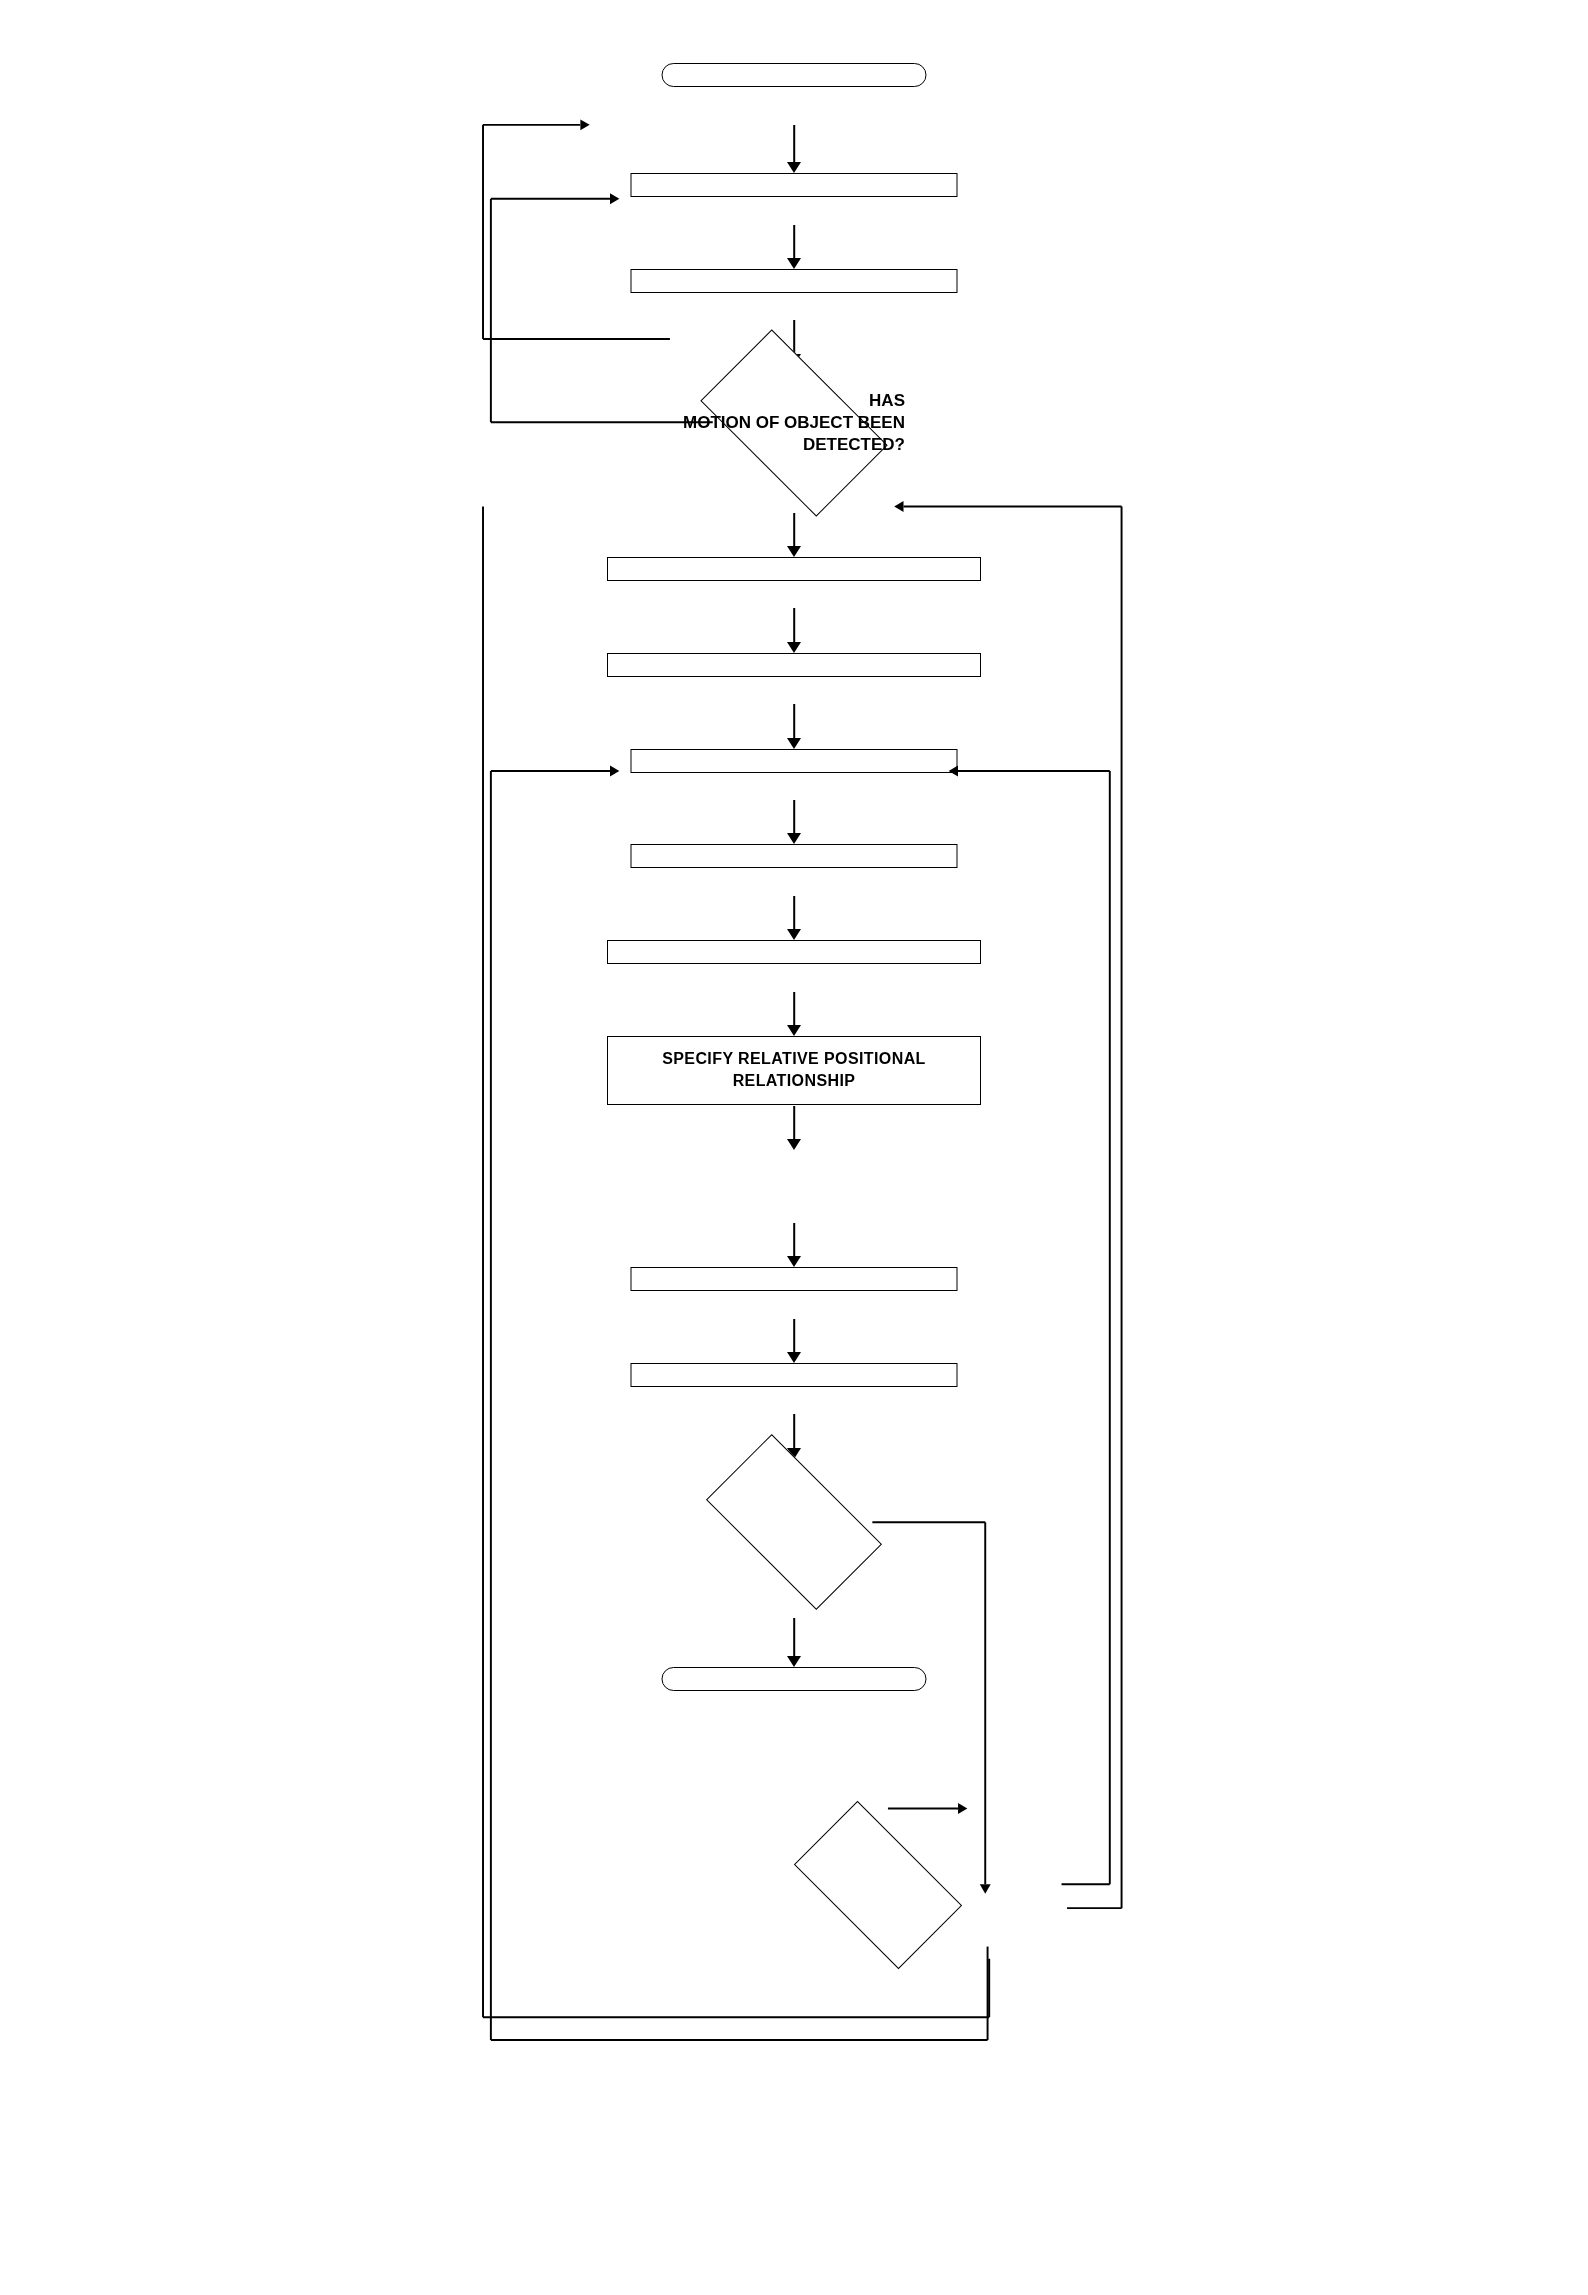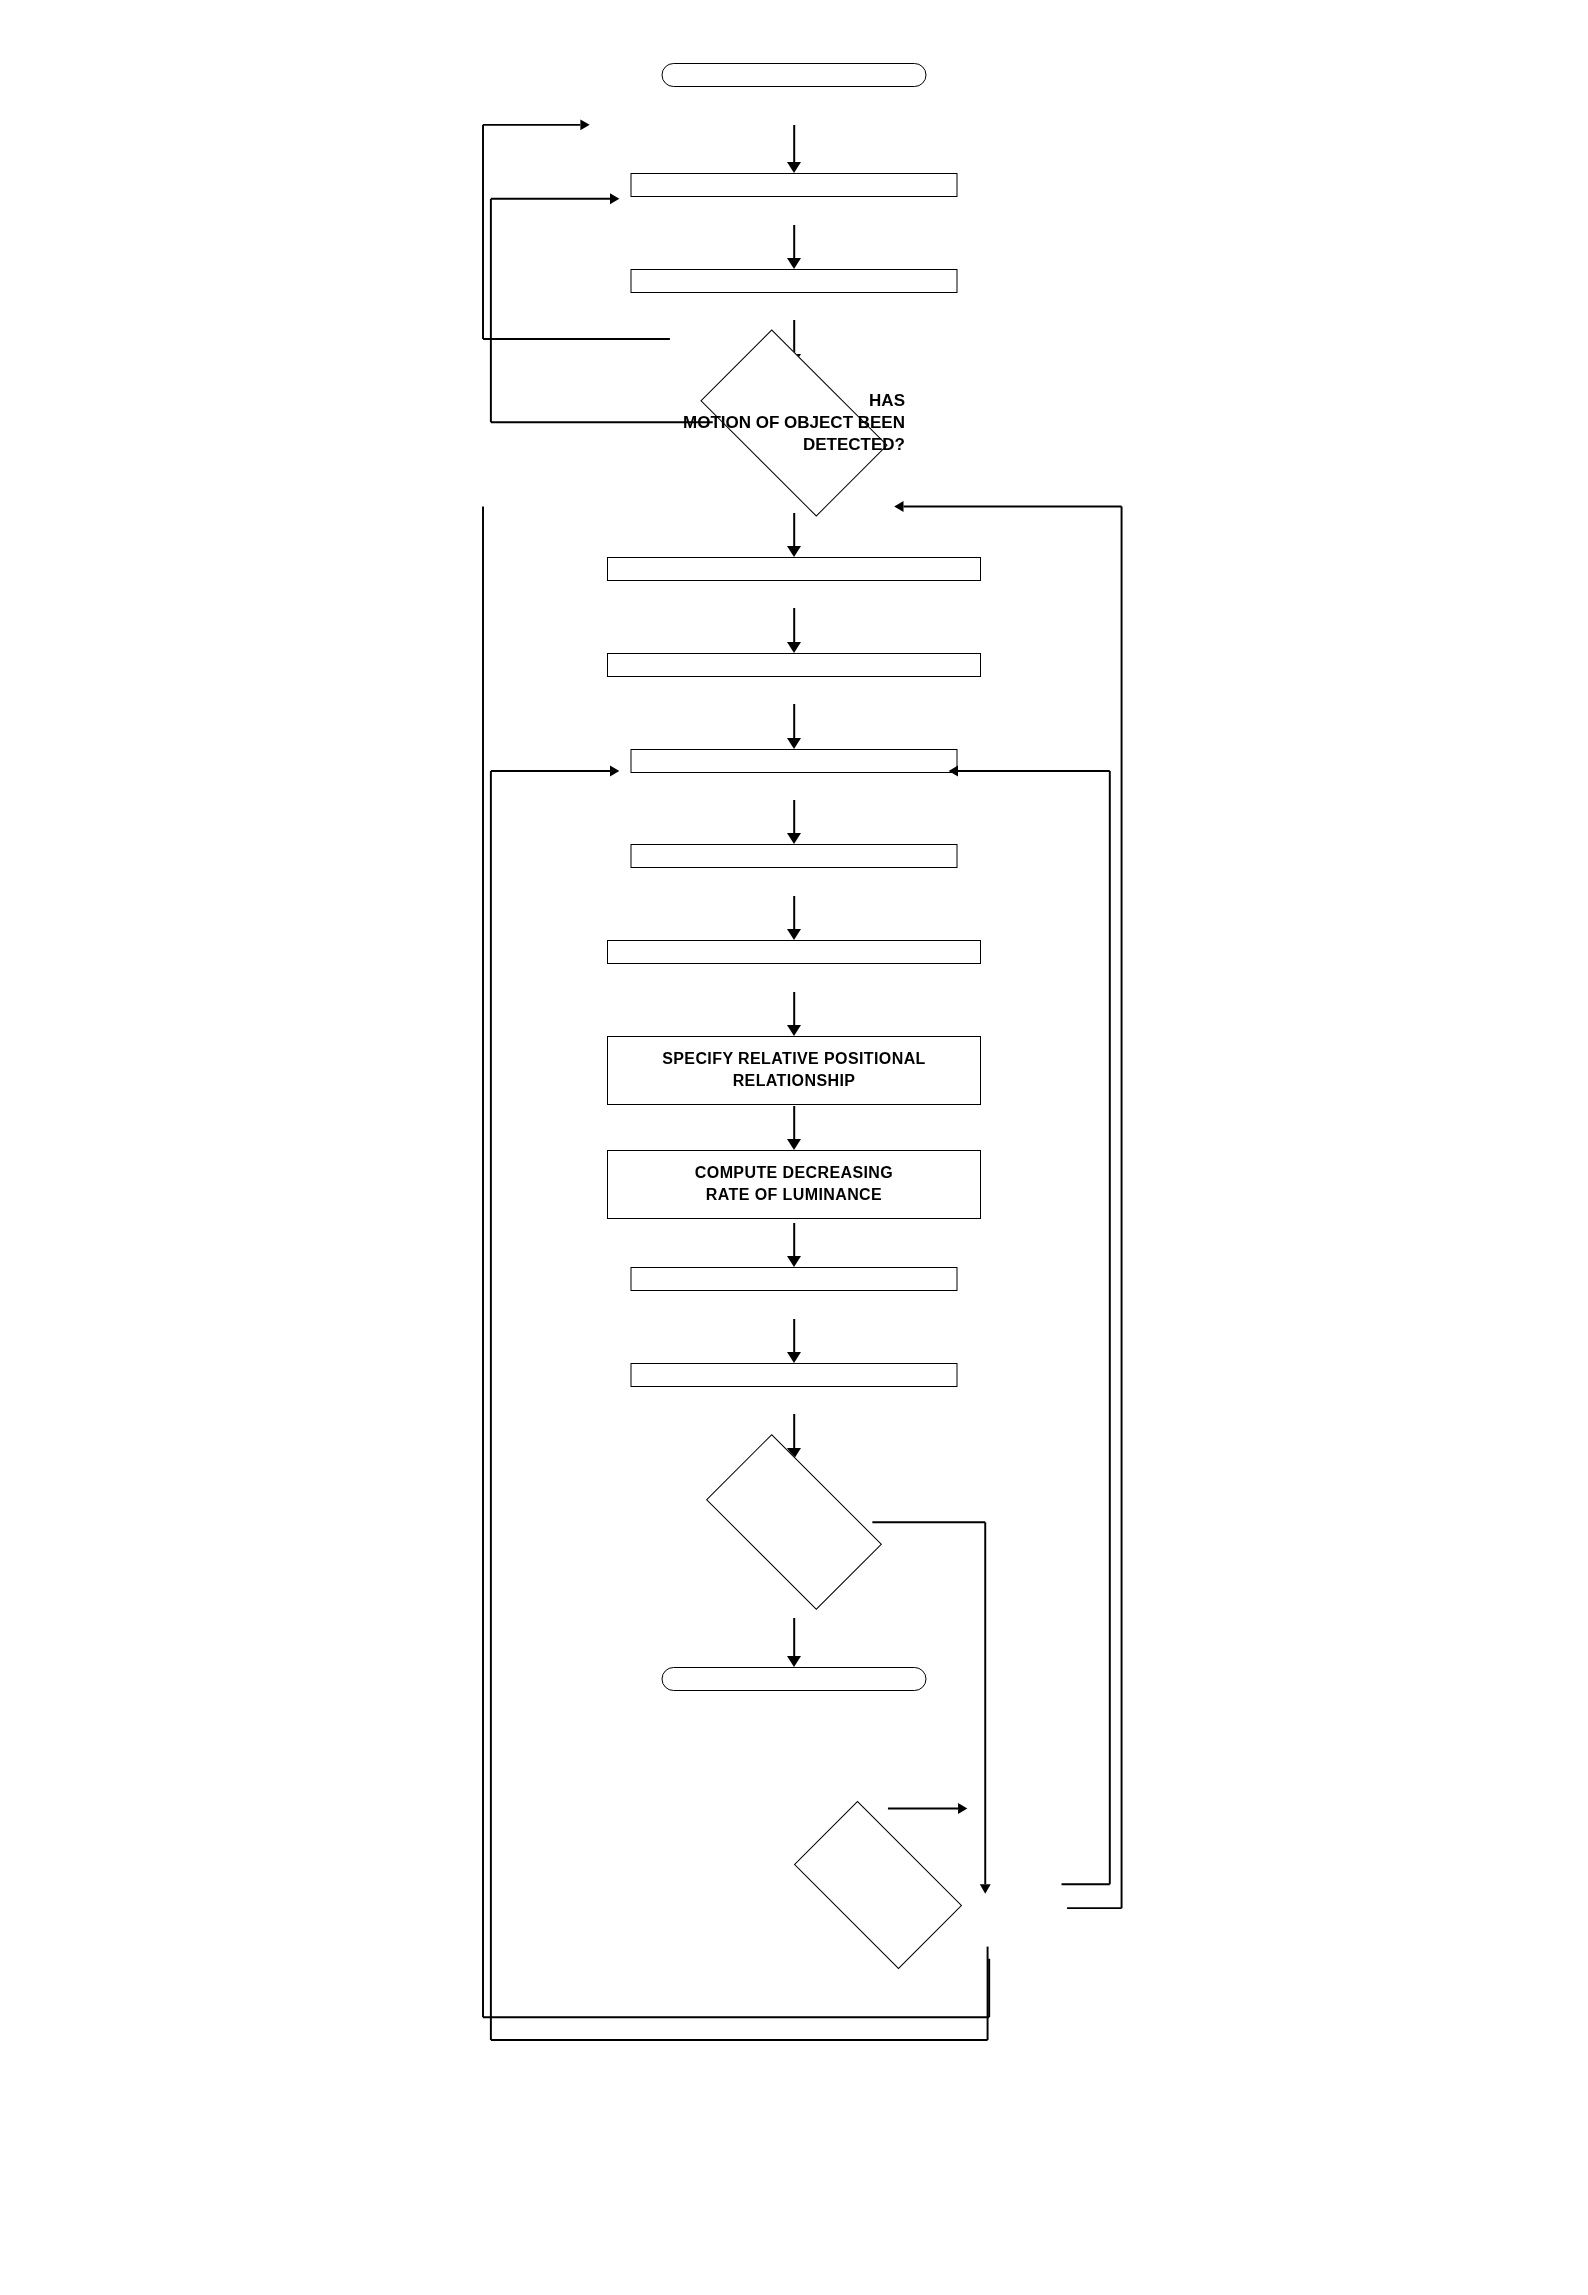--- a/index.html
+++ b/index.html
@@ -241,12 +241,6 @@
         </svg>
     </div>
 
-    <div style="position:absolute; top:1103px; left:50%; transform:translateX(-50%);">
-      <div class="row-with-label">
-        <div class="rect-wide" style="line-height:1.4;">COMPUTE DECREASING<br>RATE OF LUMINANCE</div>
-        <span class="step-label-top" style="right:-66px;top:-3.1px;"></span>
-      </div>
-    </div>
 
     <div style="position:absolute; top:1176px; left:50%; transform:translateX(-50%); width:1.6px; height:35px; background:#000;"></div>
     <div style="position:absolute; top:1209px; left:50%; transform:translateX(-50%);">

